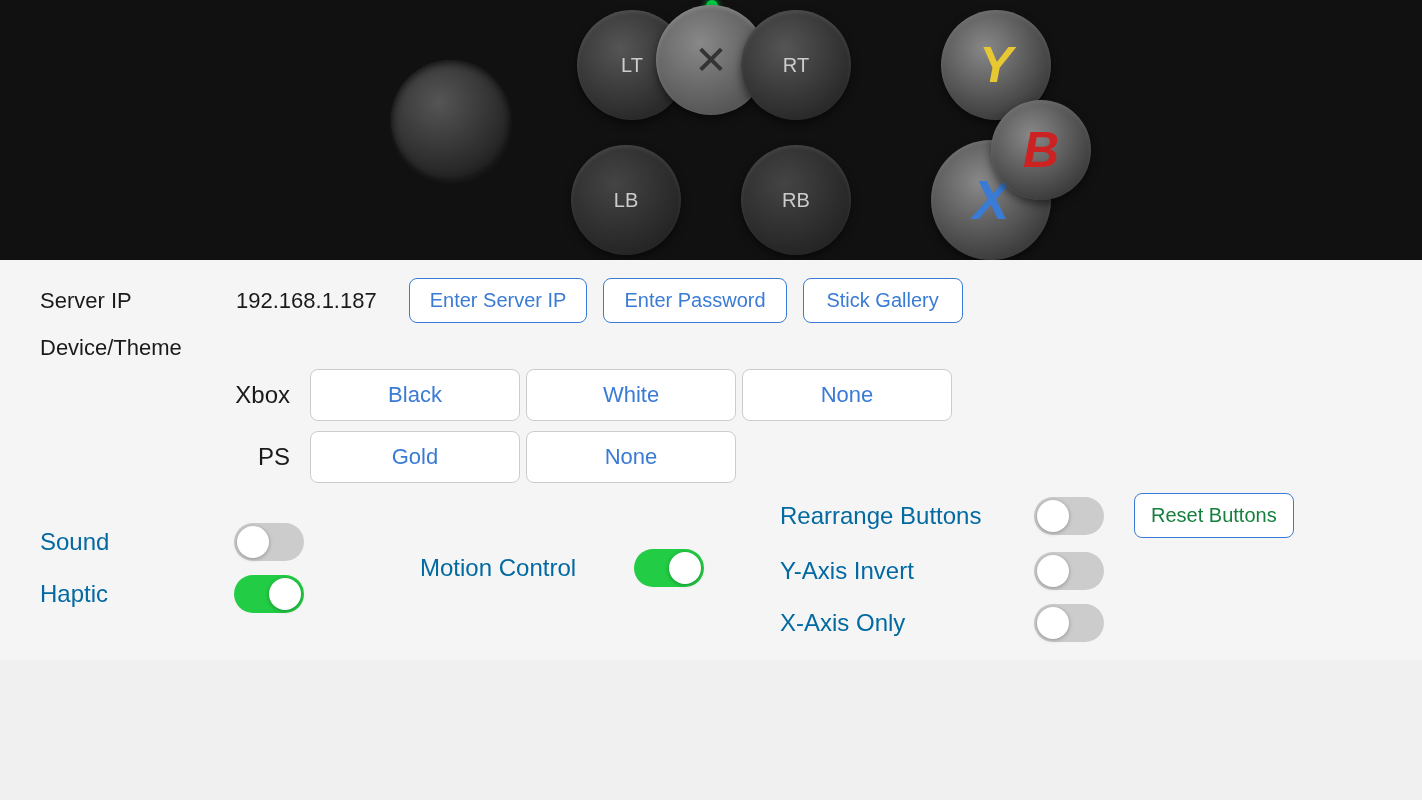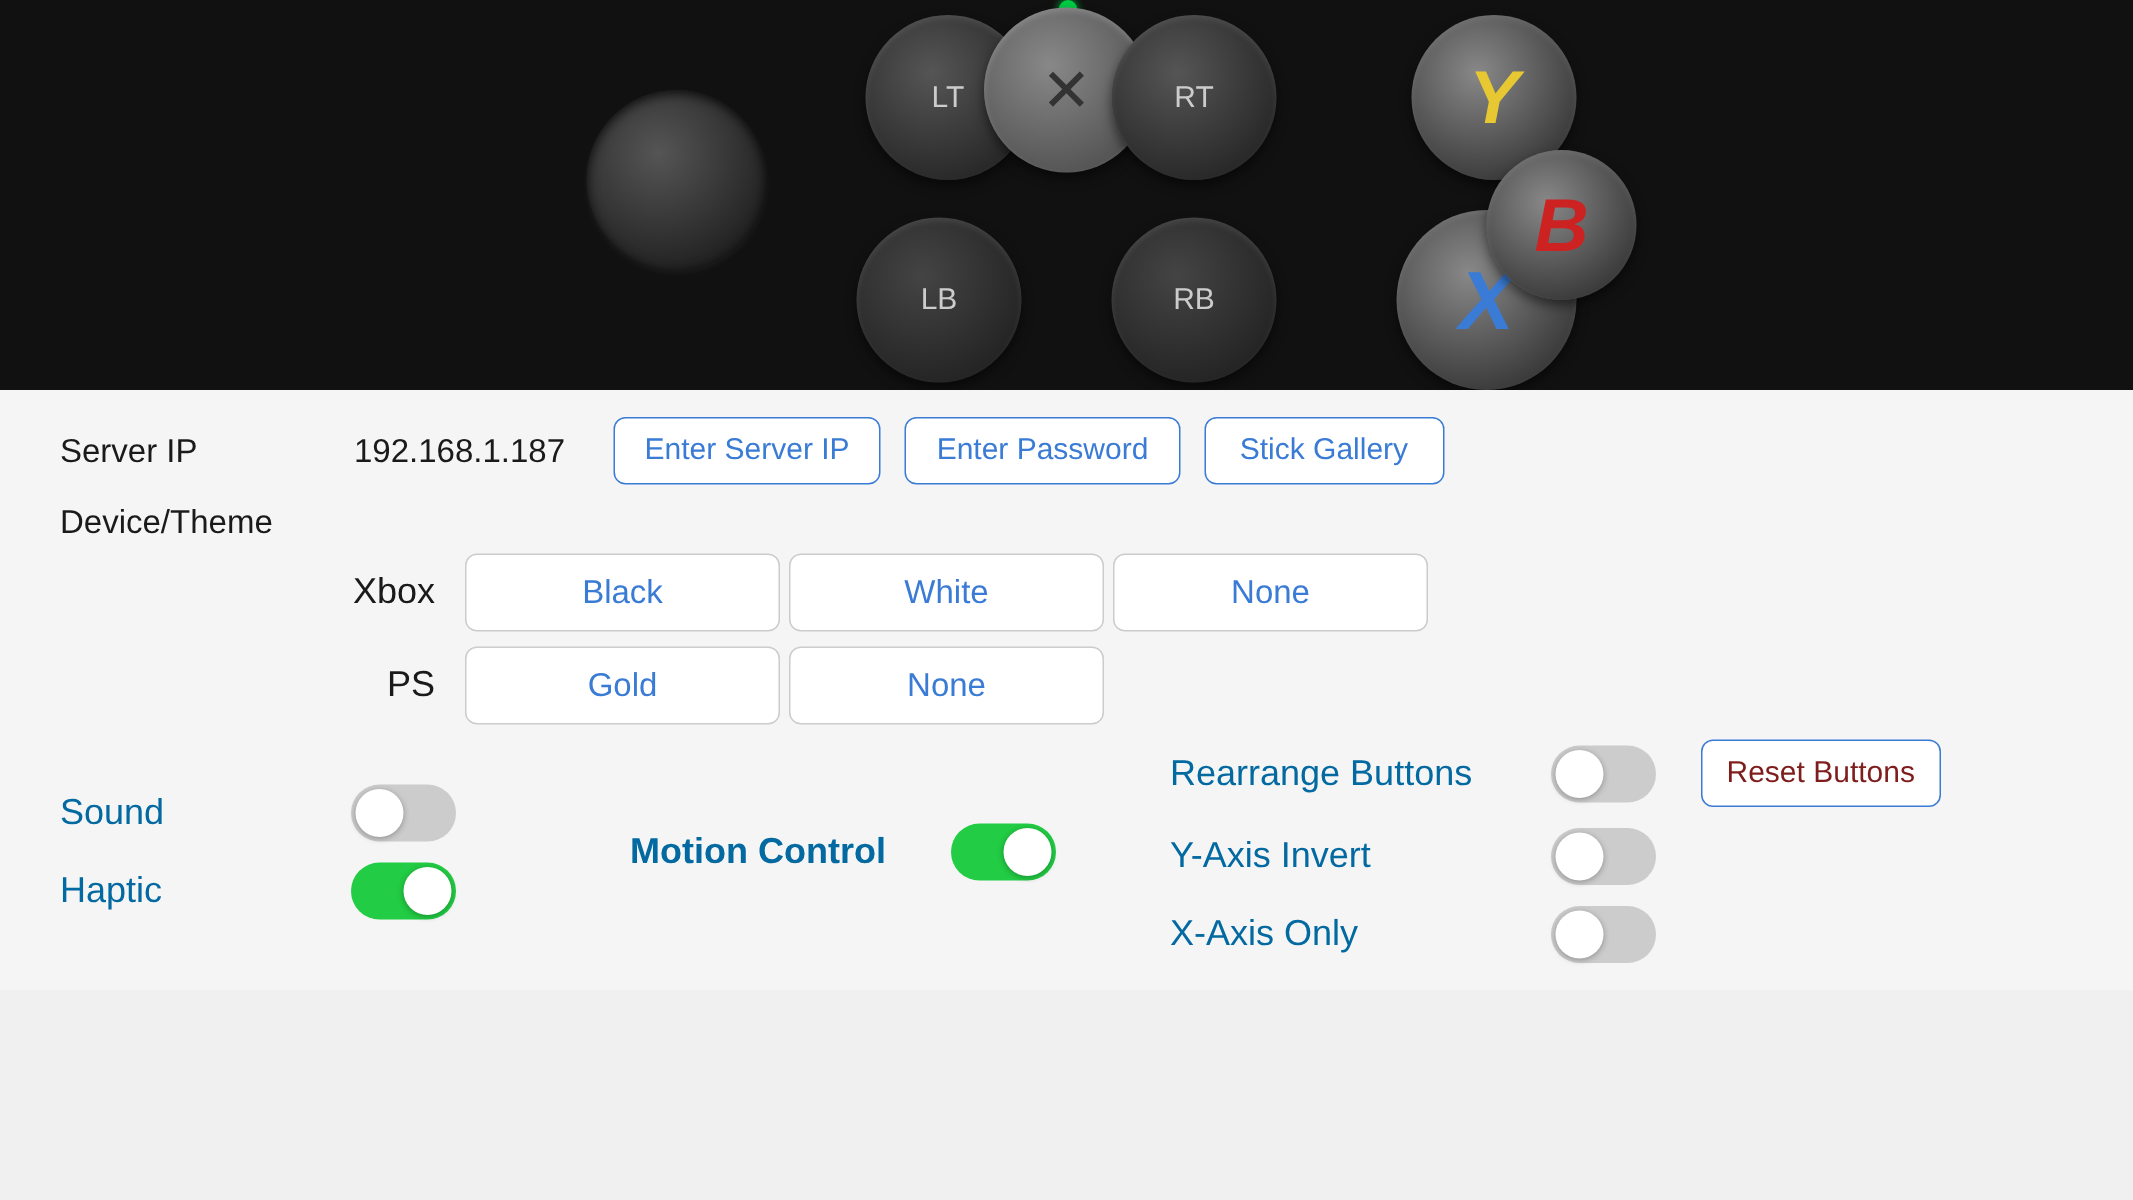--- a/index.html
+++ b/index.html
@@ -338,7 +338,7 @@
     .reset-btn {
       border: 1.5px solid #3a7bd5;
       background: white;
-      color: #7f1d1d;
+      color: #15803d;
       font-size: 20px;
       padding: 10px 16px;
       border-radius: 8px;

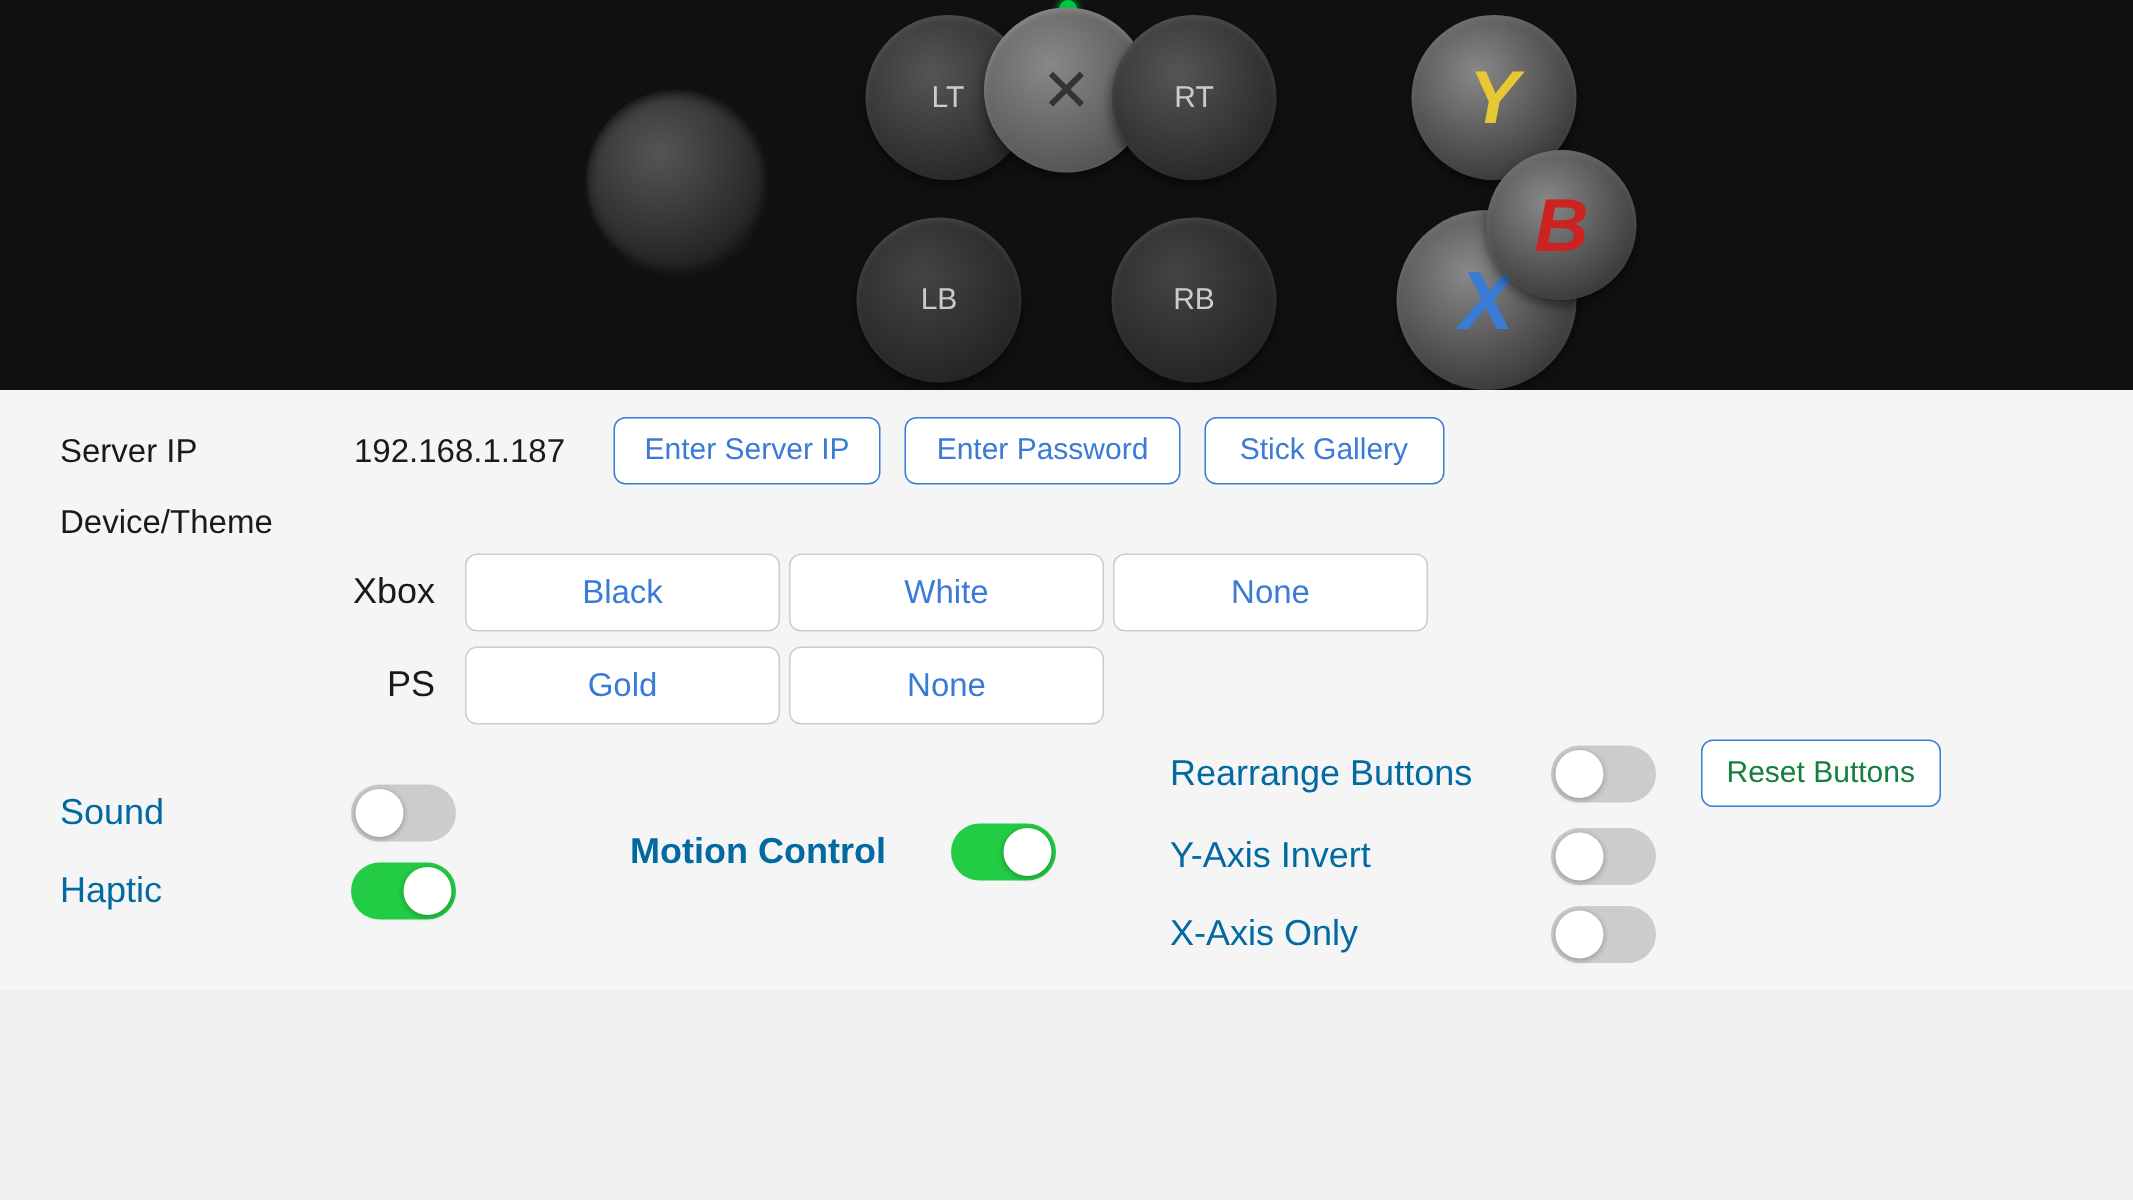--- a/index.html
+++ b/index.html
@@ -444,7 +444,7 @@
       </div>
     </div>
 
-    <div style="display:flex; flex-direction:column; gap:6px; min-width:340px; margin-left:20px;font-weight:bold;">
+    <div style="display:flex; flex-direction:column; gap:6px; min-width:340px; margin-left:20px;">
 
       <div class="toggle-group">
         <span class="toggle-label" style="min-width:200px;">Motion Control</span>

